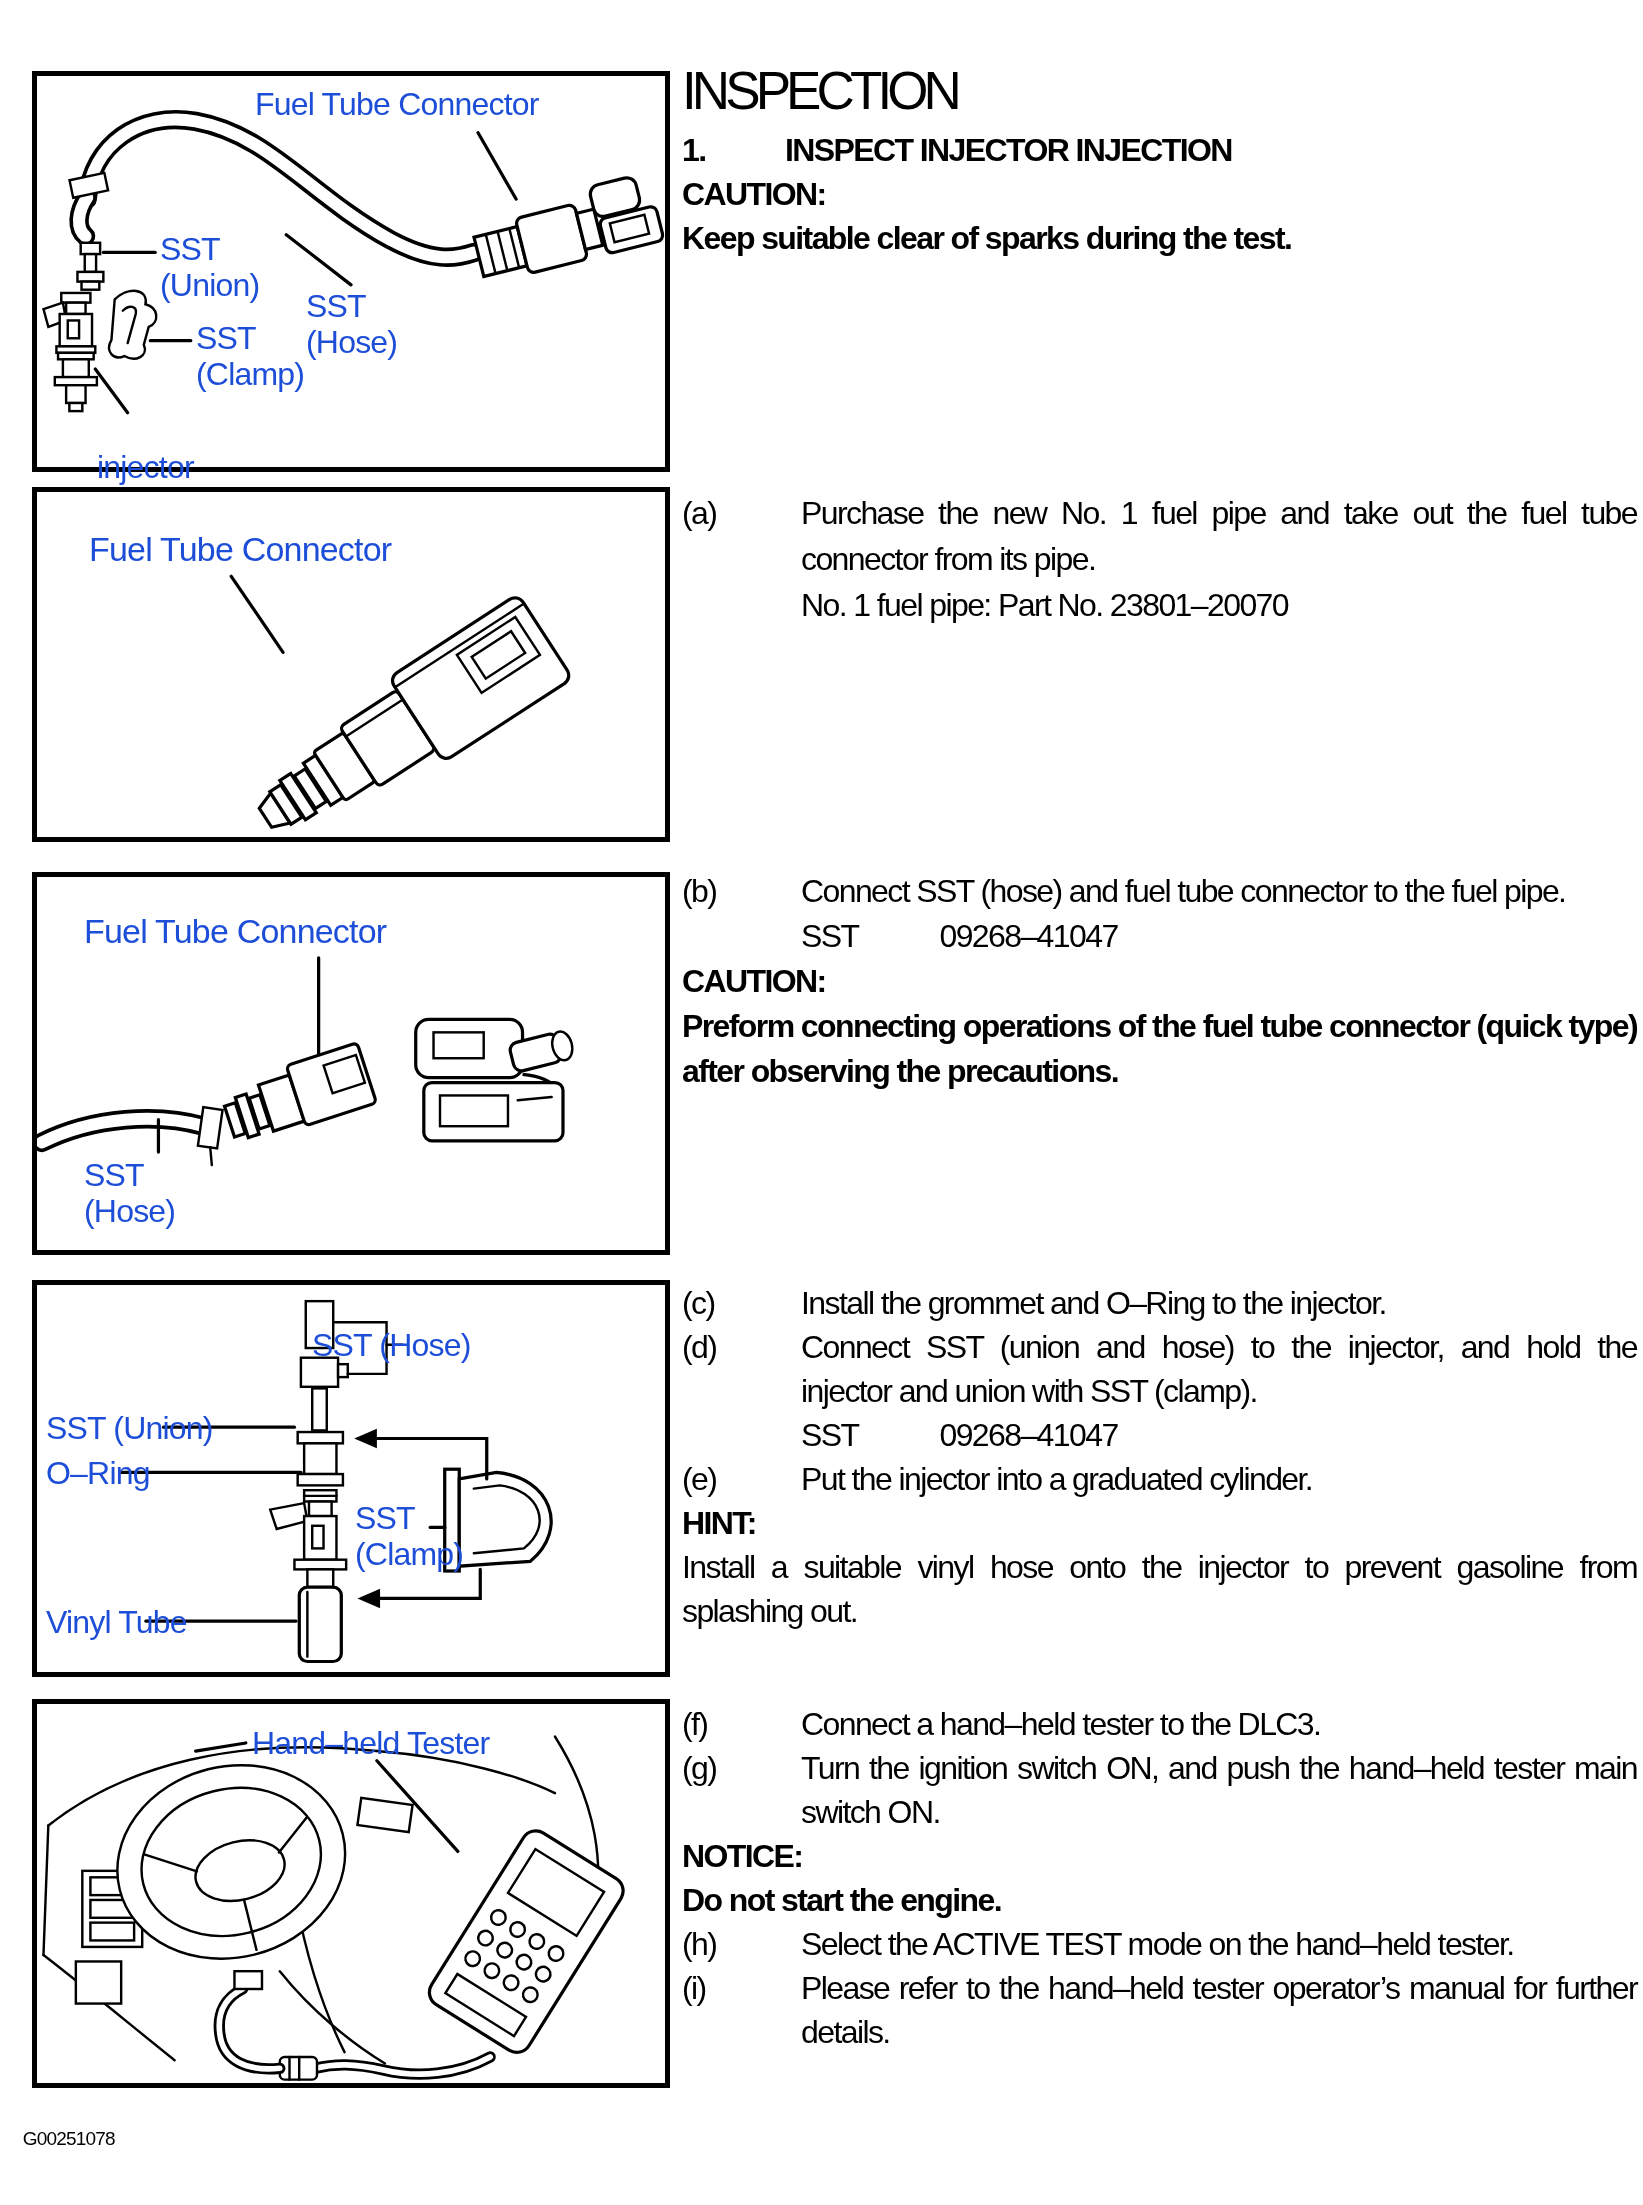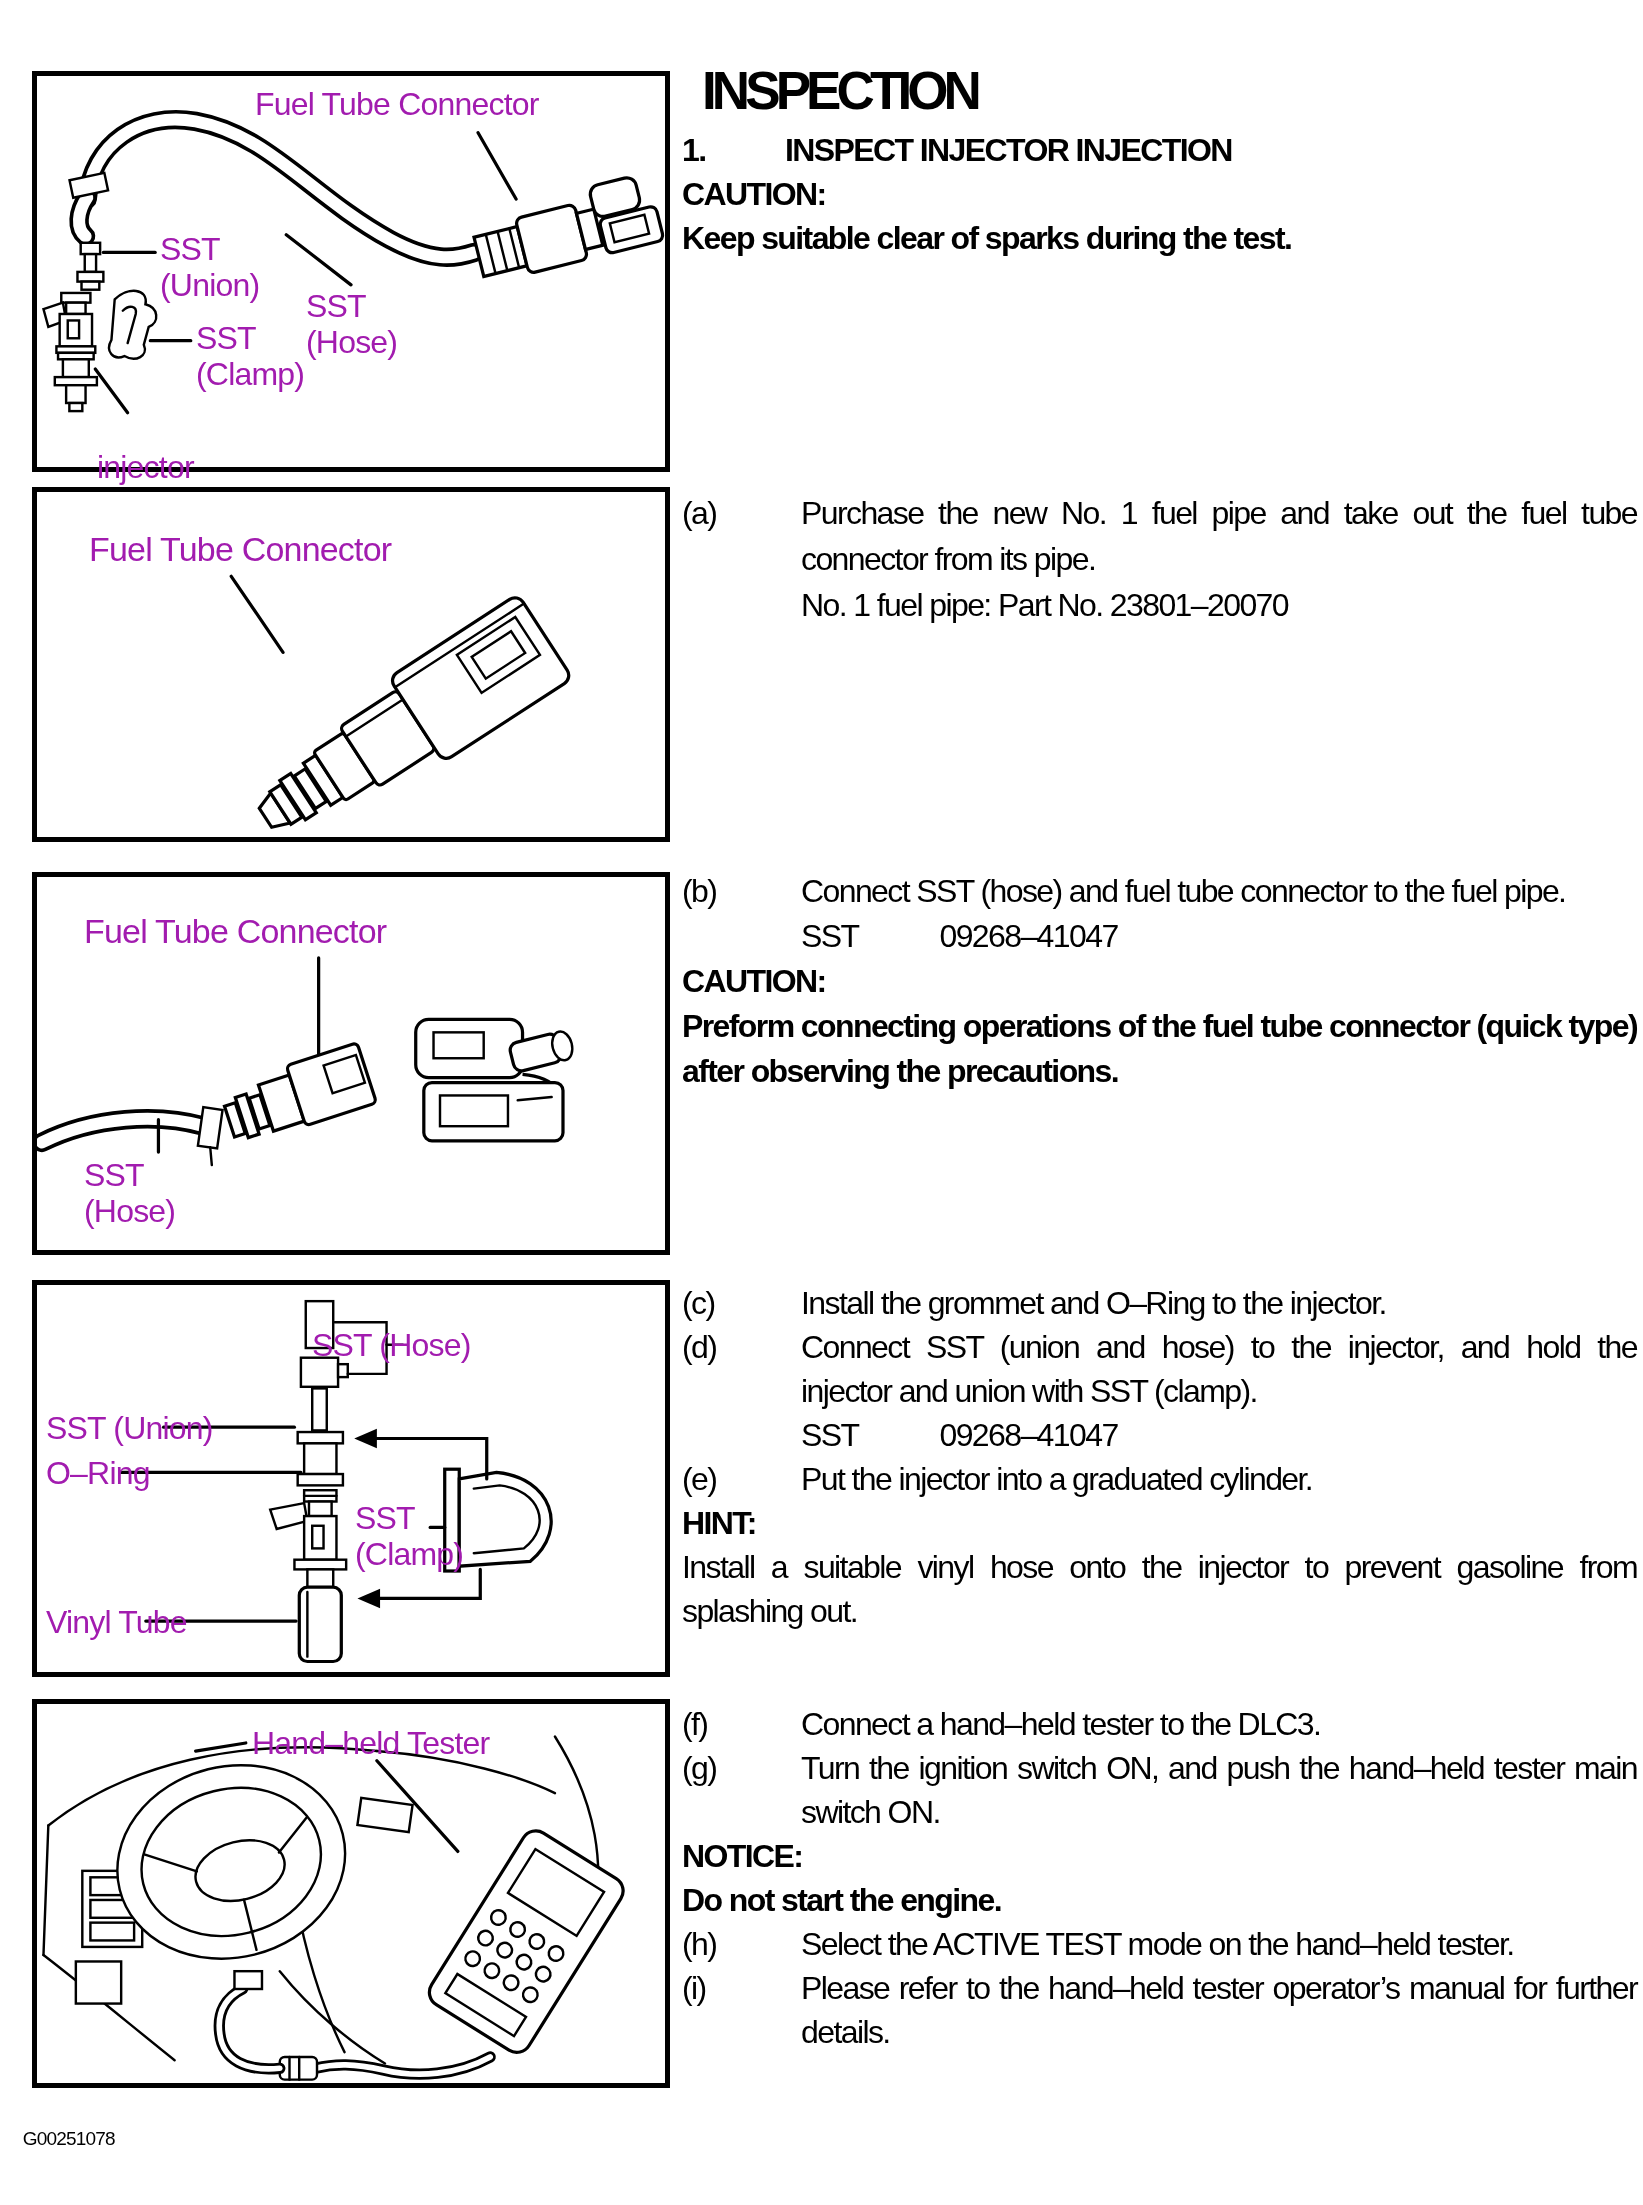--- a/index.html
+++ b/index.html
@@ -9,7 +9,7 @@
   .fig{position:absolute;left:32px;width:628px;border:5.7px solid #000;background:#fff;}
   .fig svg{position:absolute;left:0;top:0;}
   .flabel{position:absolute;font-size:32px;line-height:36px;letter-spacing:-0.8px;
-          white-space:pre-line;color:#a21caf;}
+          white-space:pre-line;color:#1d4ed8;}
   .to{fill:none;stroke:#000;stroke-width:24;stroke-linecap:round;}
   .ti{fill:none;stroke:#fff;stroke-width:15;stroke-linecap:round;}
   .ln{fill:none;stroke:#000;stroke-width:4;stroke-linecap:round;}

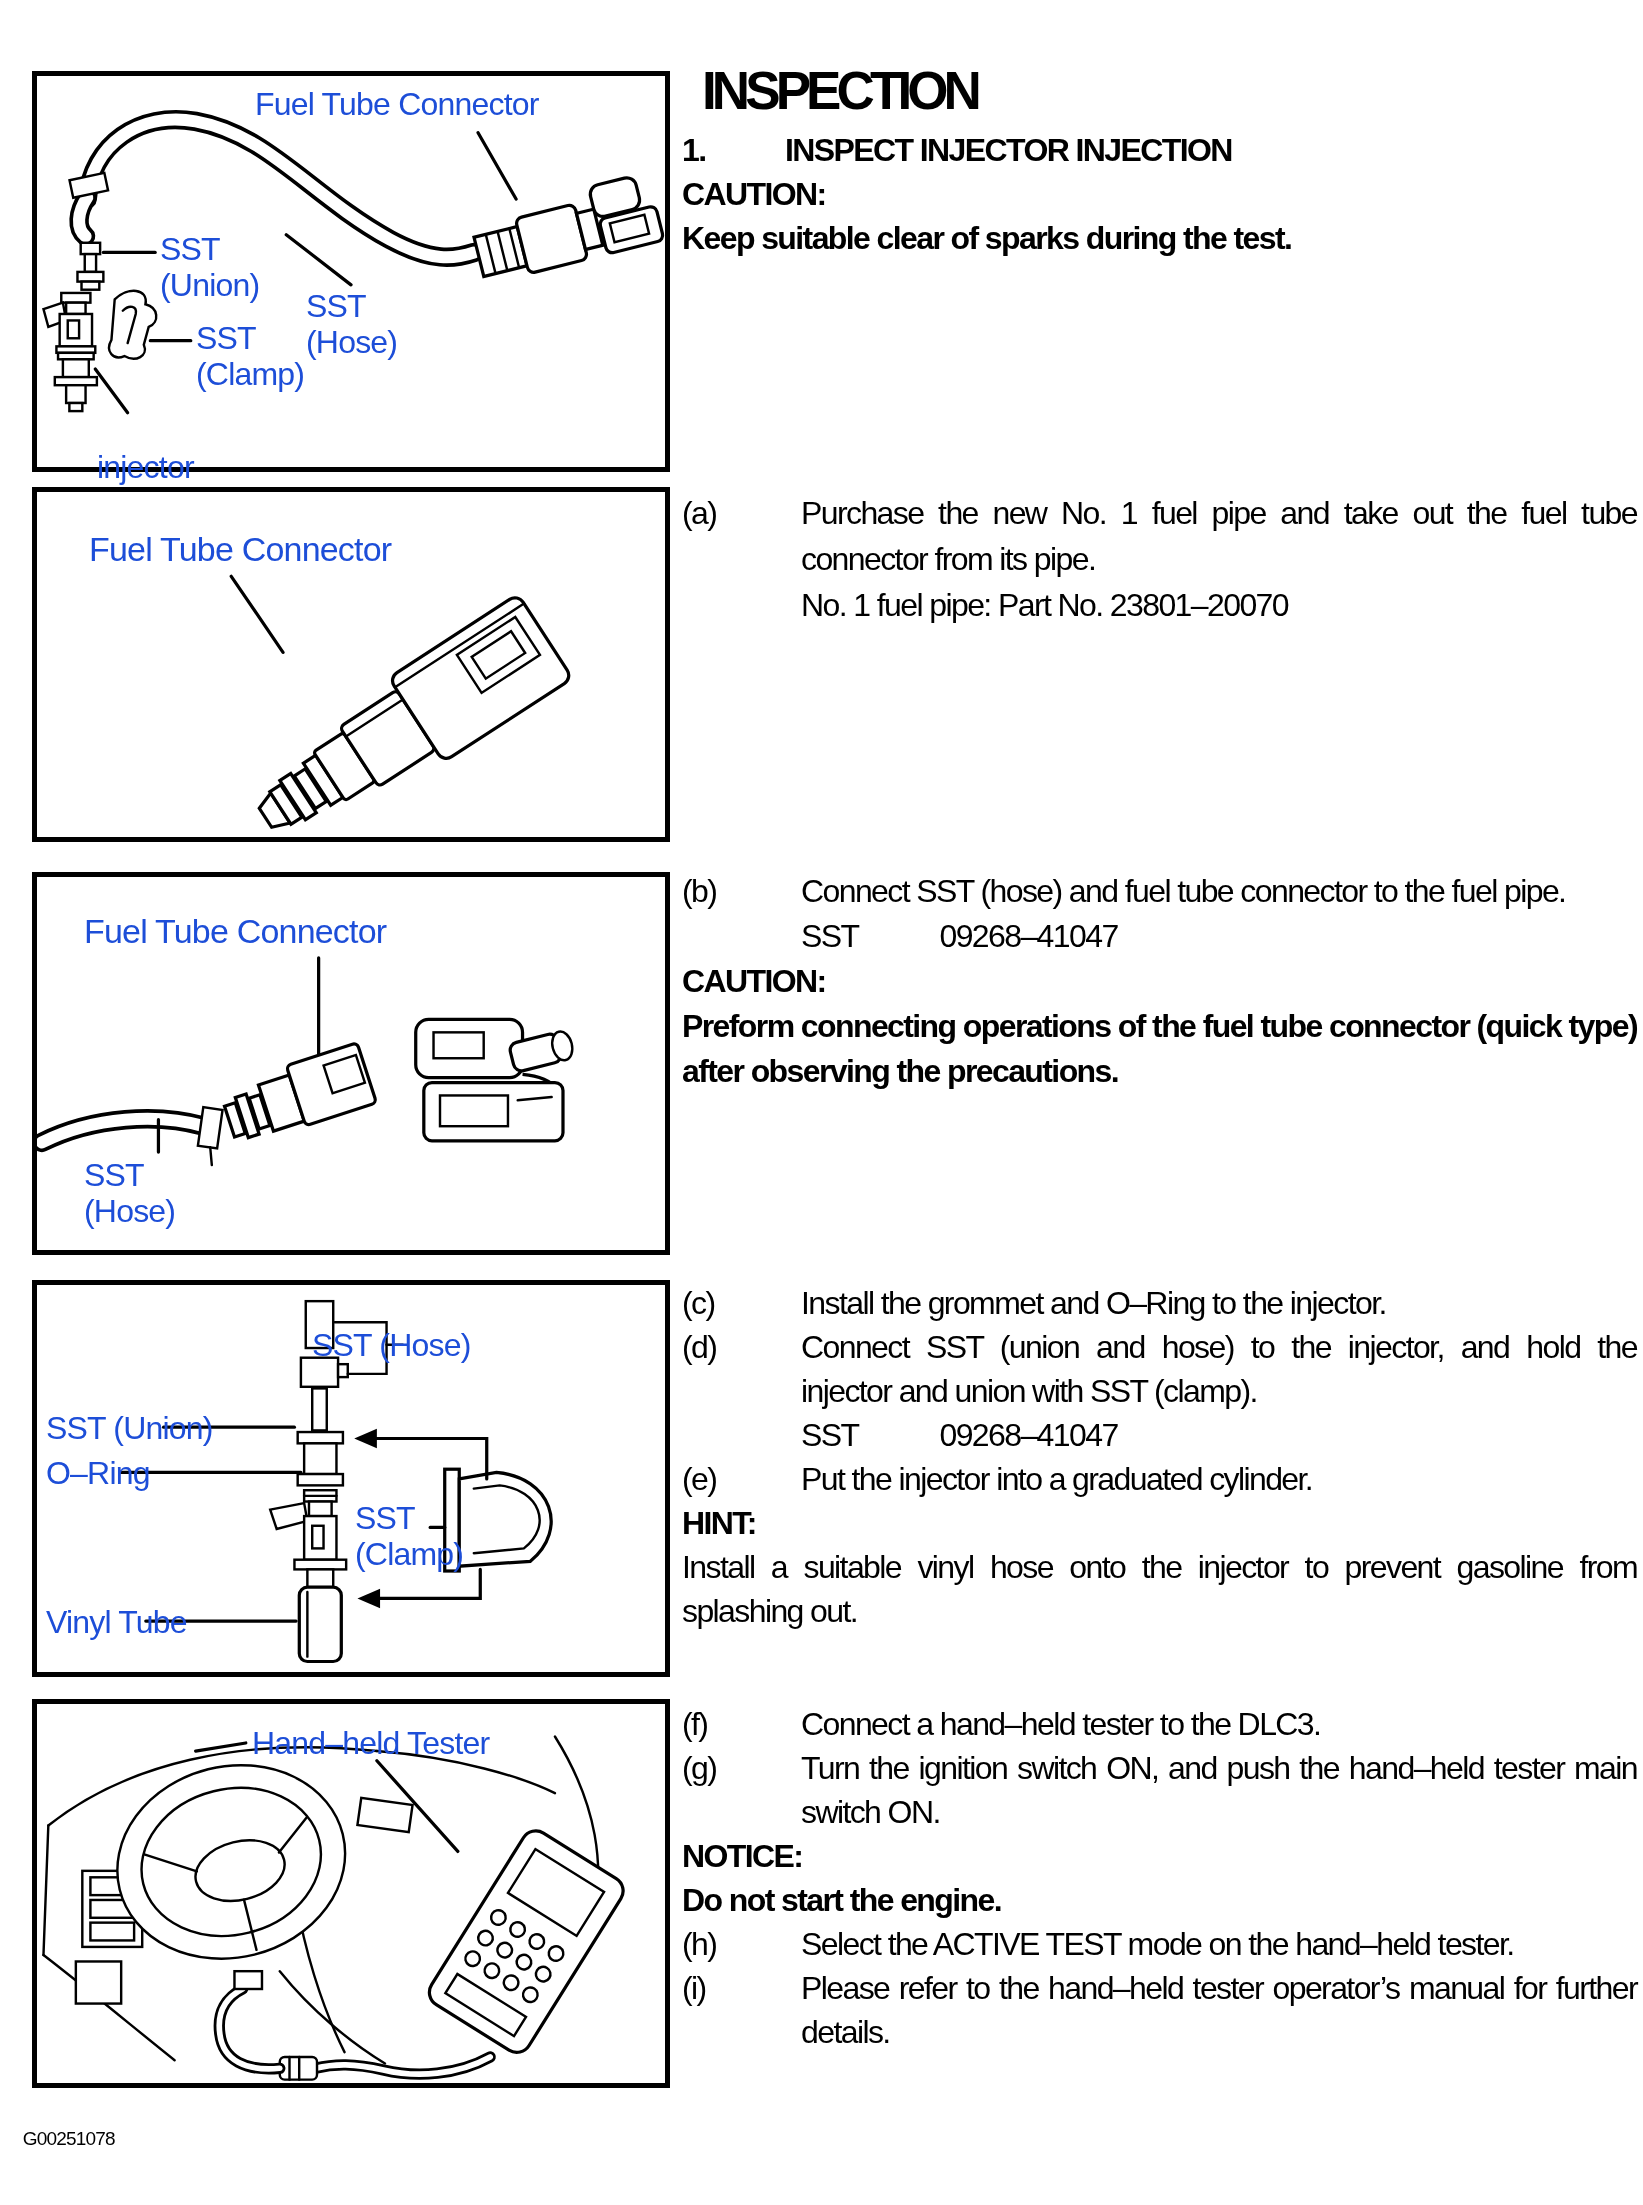--- a/index.html
+++ b/index.html
@@ -19,7 +19,7 @@
   .ah{fill:#000;stroke:none;}
   
   .blk{position:absolute;left:682px;width:955px;font-size:32px;letter-spacing:-1.6px;}
-  .t1{font-size:53px;font-weight:bold;letter-spacing:-4.9px;line-height:55px;margin-left:20px;}
+  .t1{font-size:53px;font-weight:normal;letter-spacing:-4.9px;line-height:55px;}
   .row{display:flex;}
   .ltr{width:119px;flex:none;}
   .num{width:103px;flex:none;}

